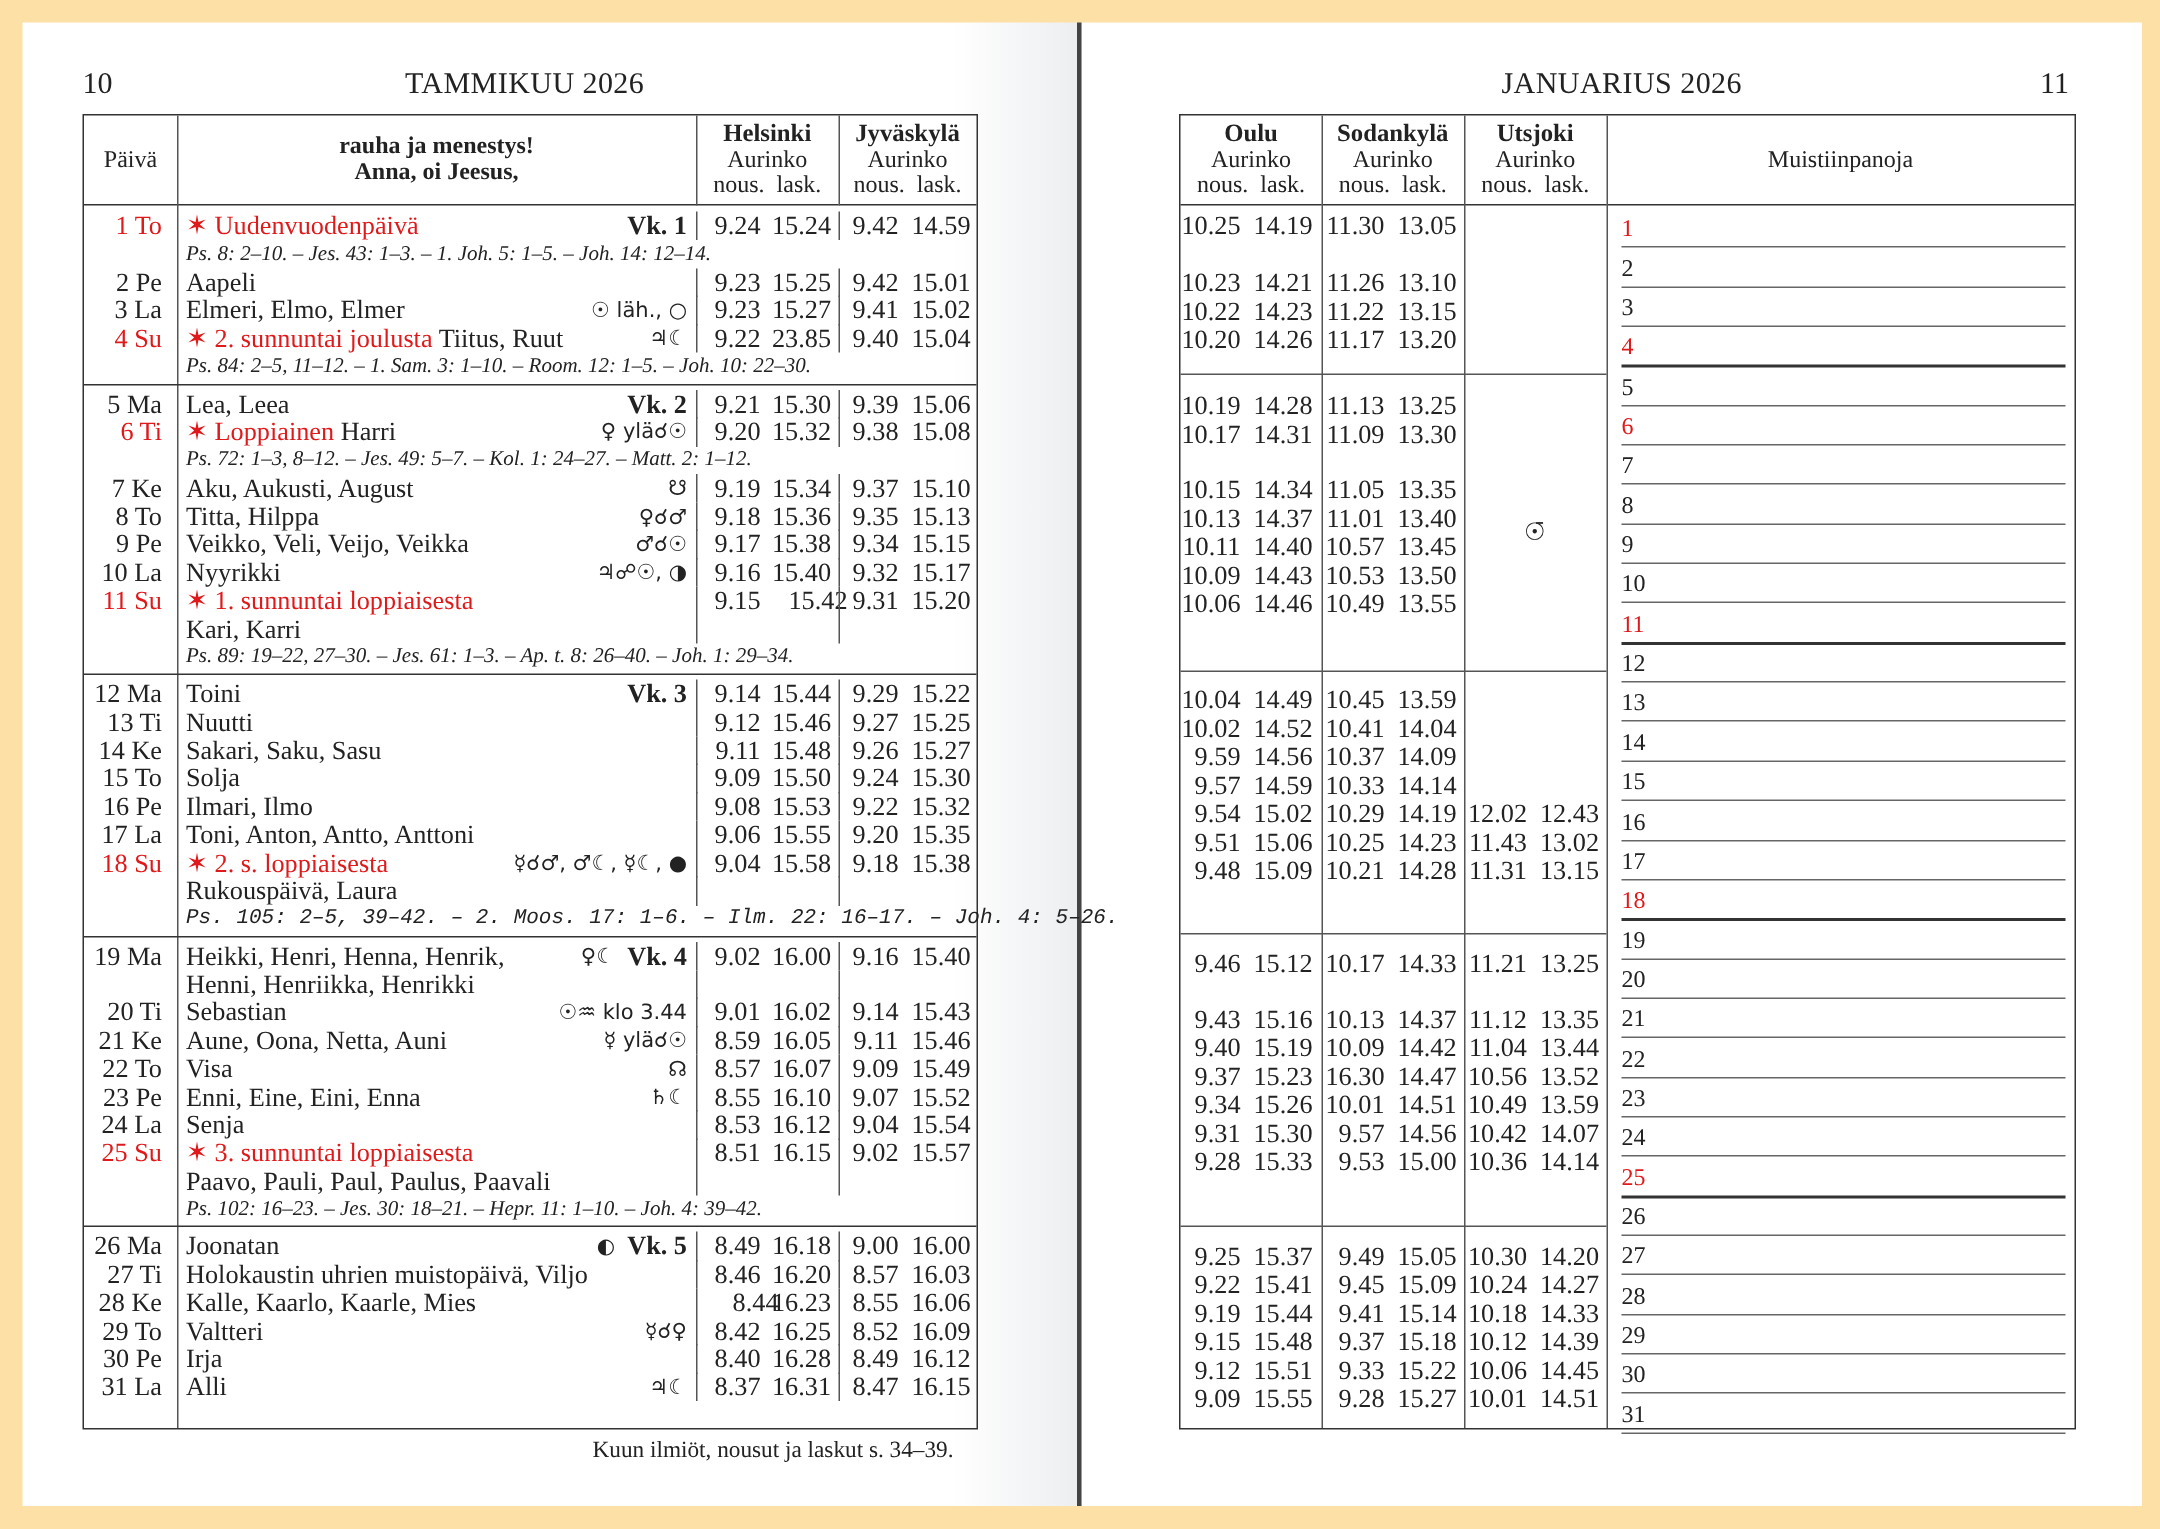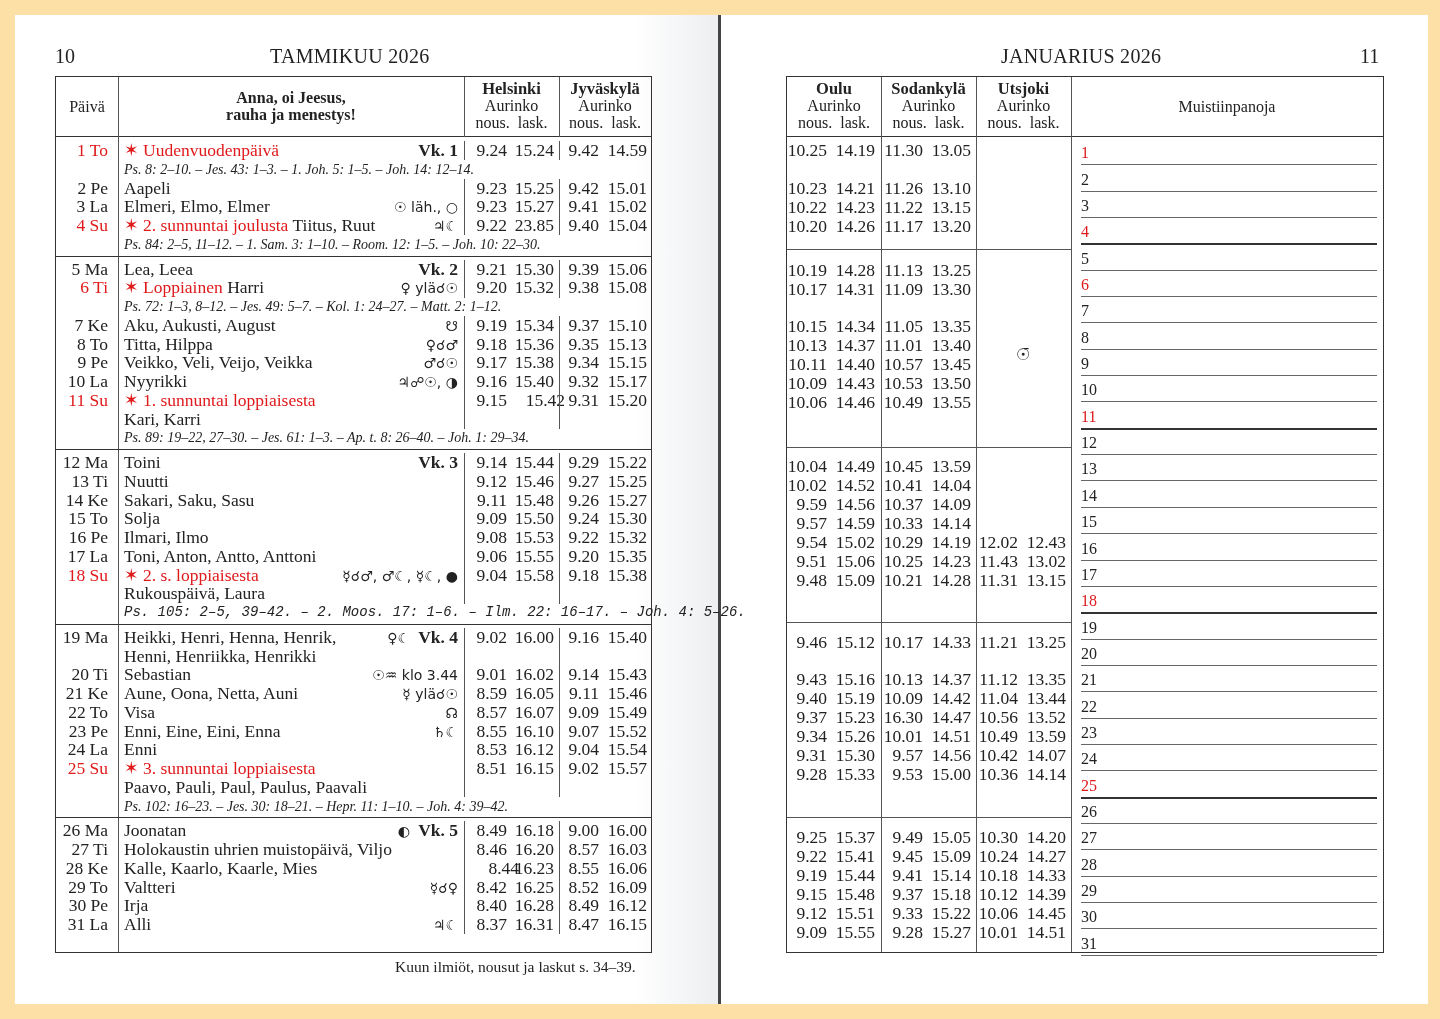--- a/index.html
+++ b/index.html
@@ -38,8 +38,8 @@
 <div class="tbl" id="ltbl" style="left:55px;top:76px;width:597px;height:877px;">
   <div class="hdr" style="left:0;width:62px;line-height:60px;">Päivä</div>
   <div class="hdr" style="left:62px;width:346px;padding-top:12px;font-weight:bold;font-size:16px;">
+    <div>rauha ja menestys!</div>
     <div>Anna, oi Jeesus,</div>
-    <div>rauha ja menestys!</div>
   </div>
   <div class="hdr cityhead" style="left:408px;width:95px;padding-top:3px;">
     <b>Helsinki</b><br>

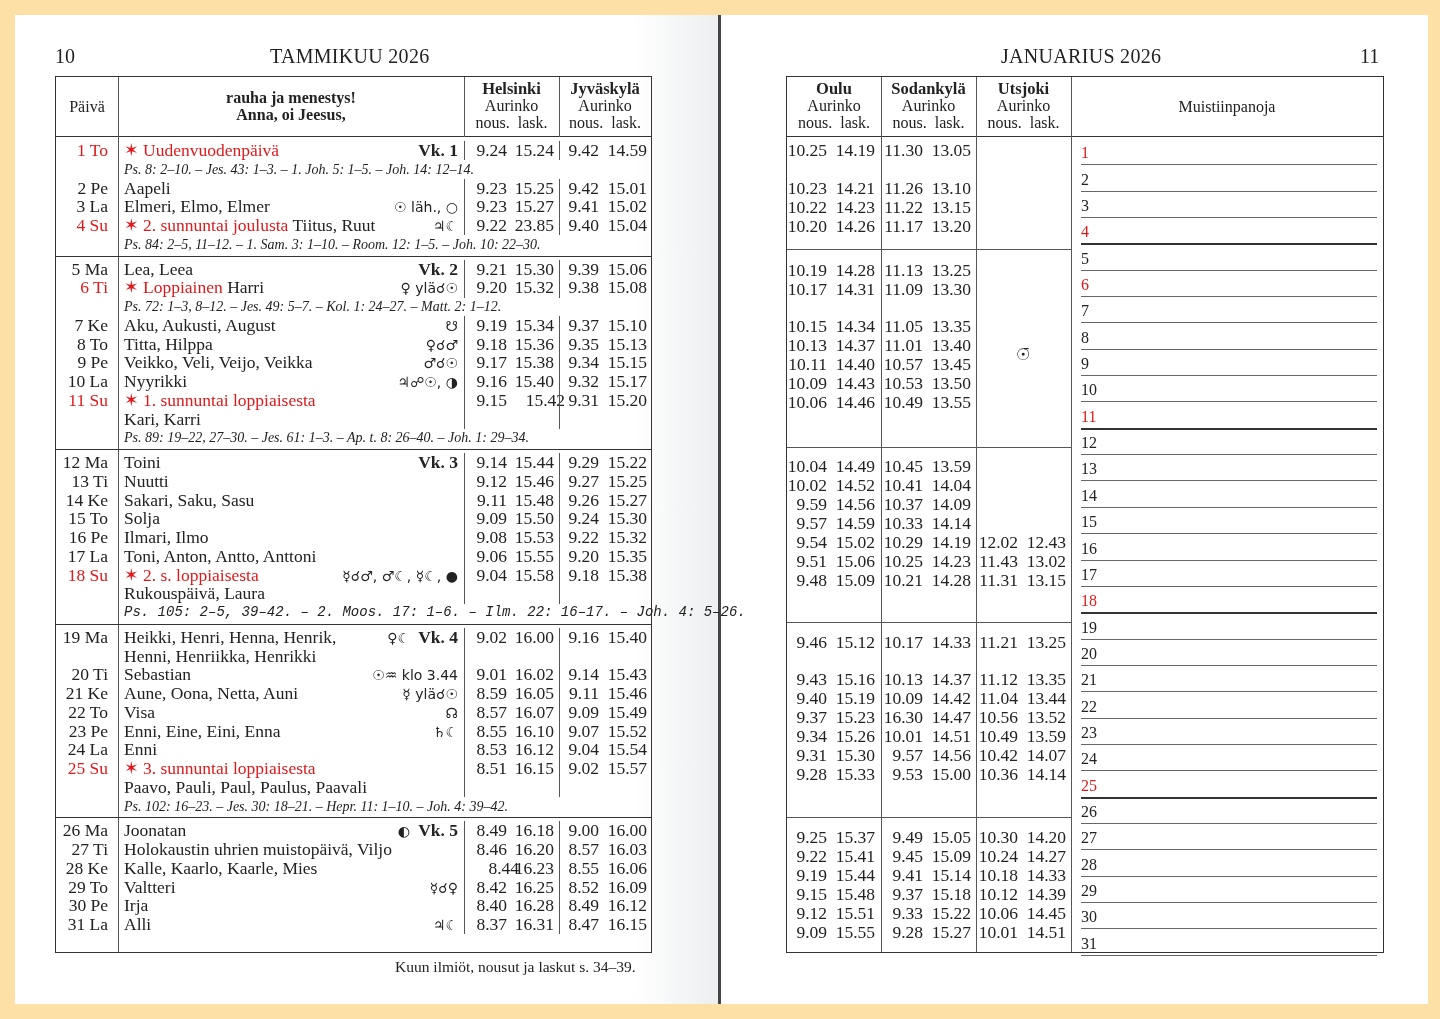--- a/index.html
+++ b/index.html
@@ -285,7 +285,7 @@
       </div>
       <div class="row" style="left: 0px; width: 595px; top: 663.25px;">
         <span class="r" style="position: absolute; left: 0px; width: 52px; top: 0px;">24 La</span>
-        <span style="position: absolute; left: 68px; top: 0px;"><span style="white-space: pre;">Enni</span></span>
+        <span style="position: absolute; left: 68px; top: 0px;"><span style="white-space: pre;">Senja</span></span>
         <span class="r" style="position: absolute; left: 408px; width: 43px;">8.53</span>
         <span class="r" style="position: absolute; left: 452px; width: 46px;">16.12</span>
         <span class="r" style="position: absolute; left: 503px; width: 40px;">9.04</span>

